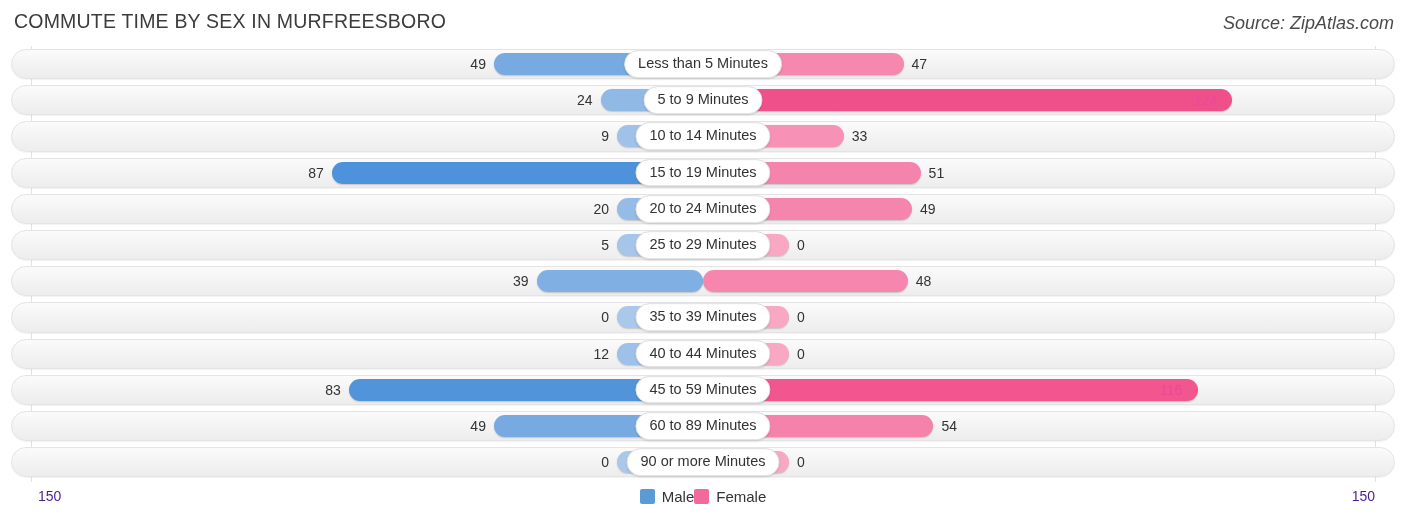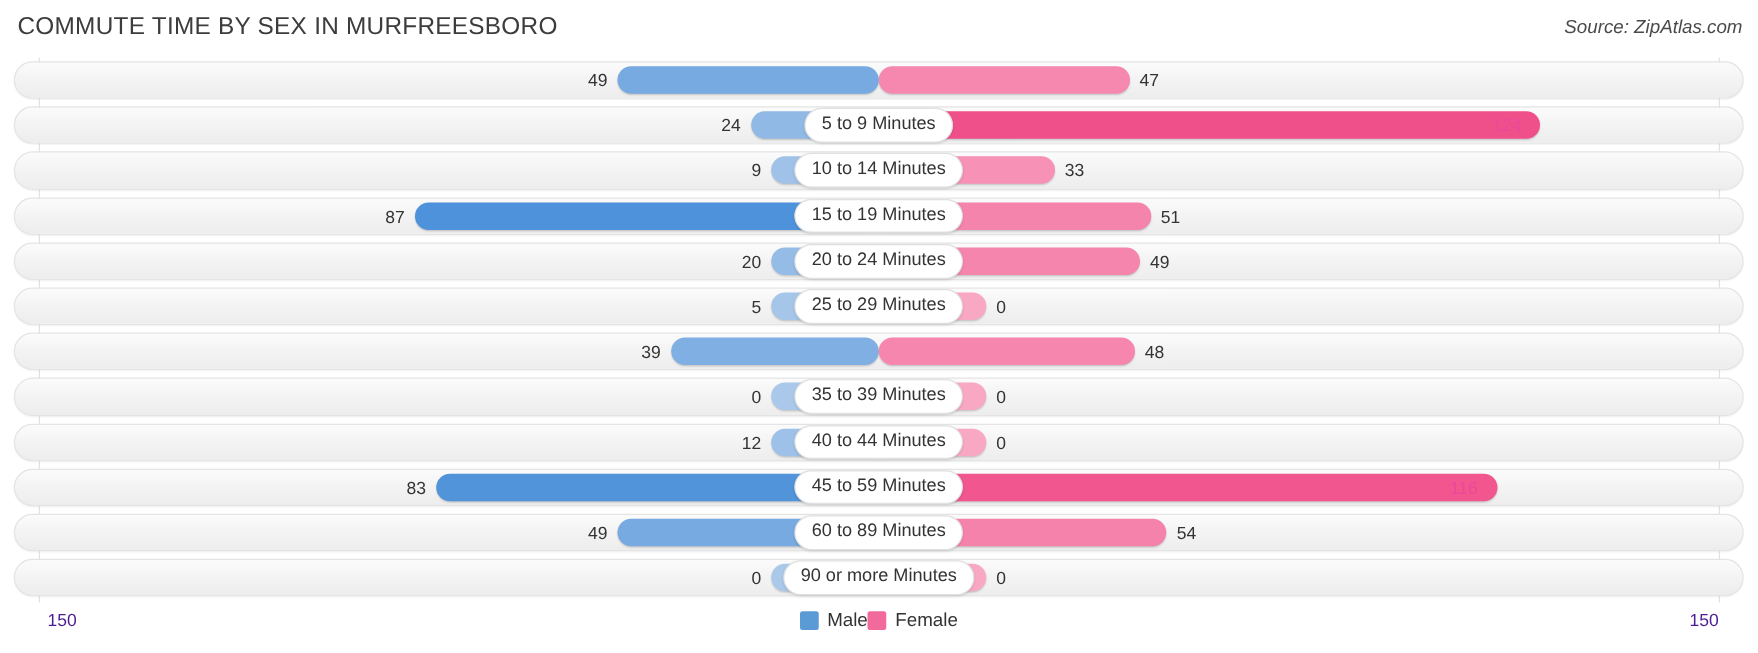--- a/index.html
+++ b/index.html
@@ -21,7 +21,7 @@
   }
   .source{
     position:absolute;right:12px;top:13px;
-    font-size:15px;font-style:italic;color:#4a4a4a;
+    font-size:18px;font-style:italic;color:#4a4a4a;
     white-space:nowrap;
   }
 

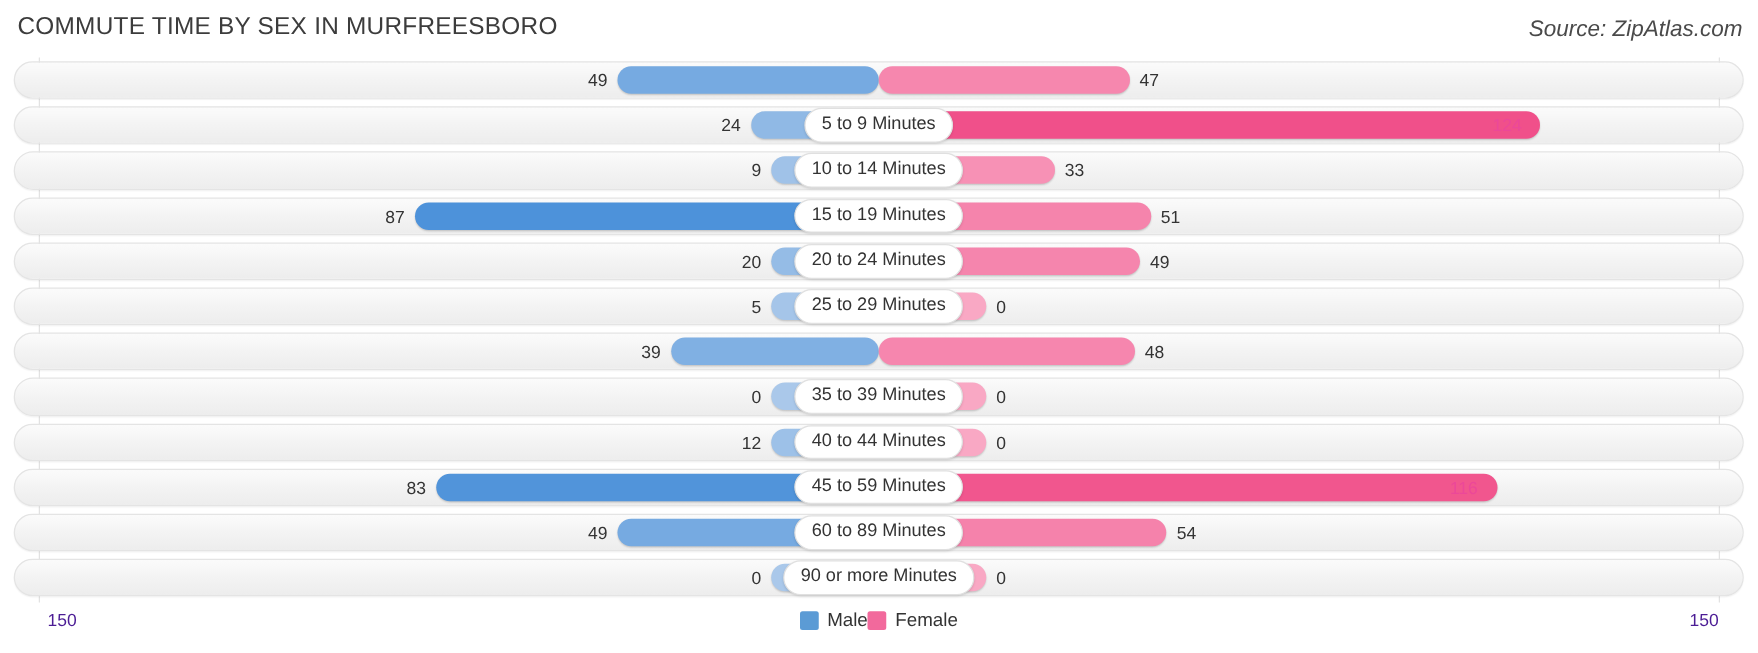--- a/index.html
+++ b/index.html
@@ -124,6 +124,7 @@
             <div class="bar female" style="width: 200.533px; background: rgb(246, 135, 174);"></div>
             <div class="val" style="left: 911.533px;">47</div>
           </div>
+          <div class="pill">Less than 5 Minutes</div>
         </div>
         <div class="row">
           <div class="track"></div>

